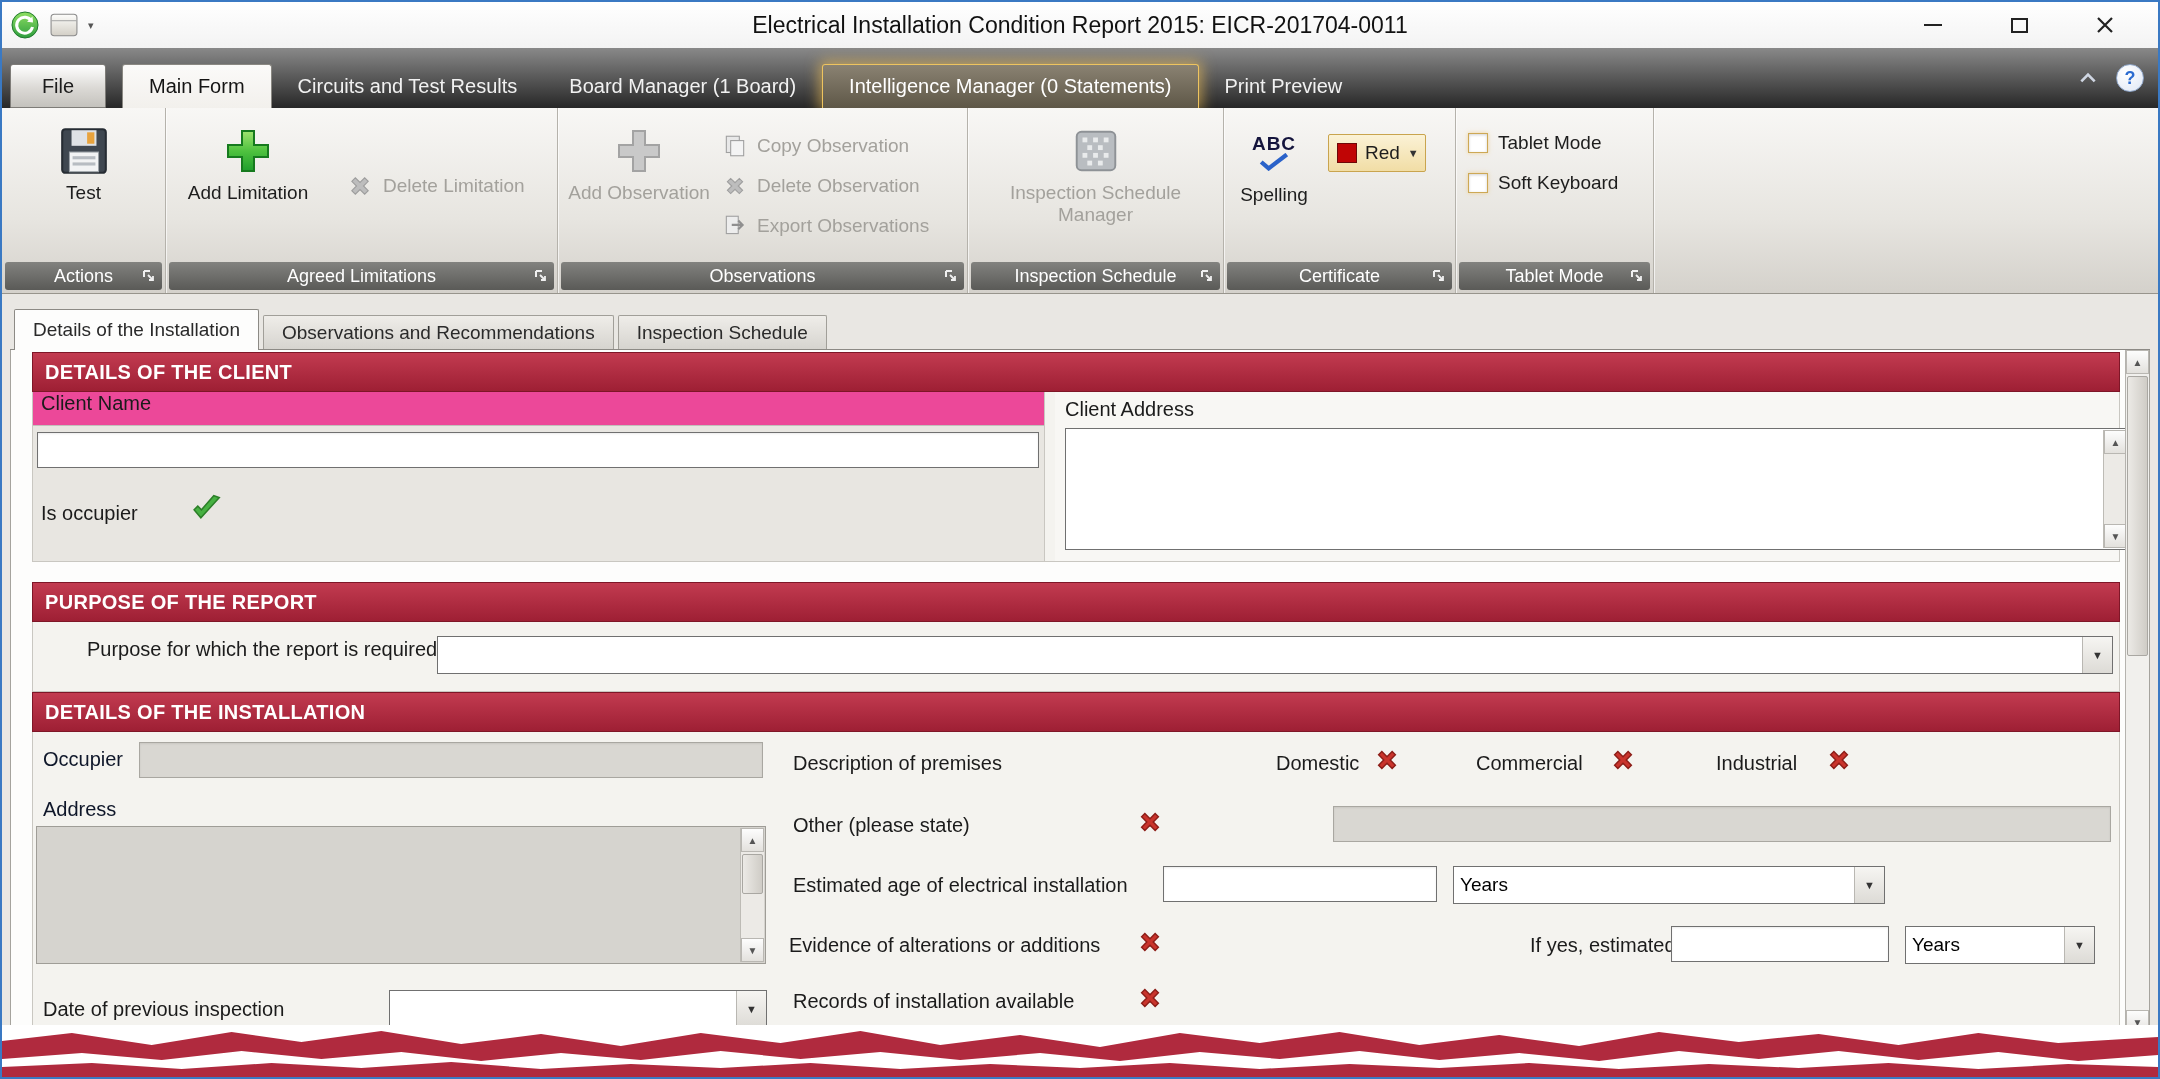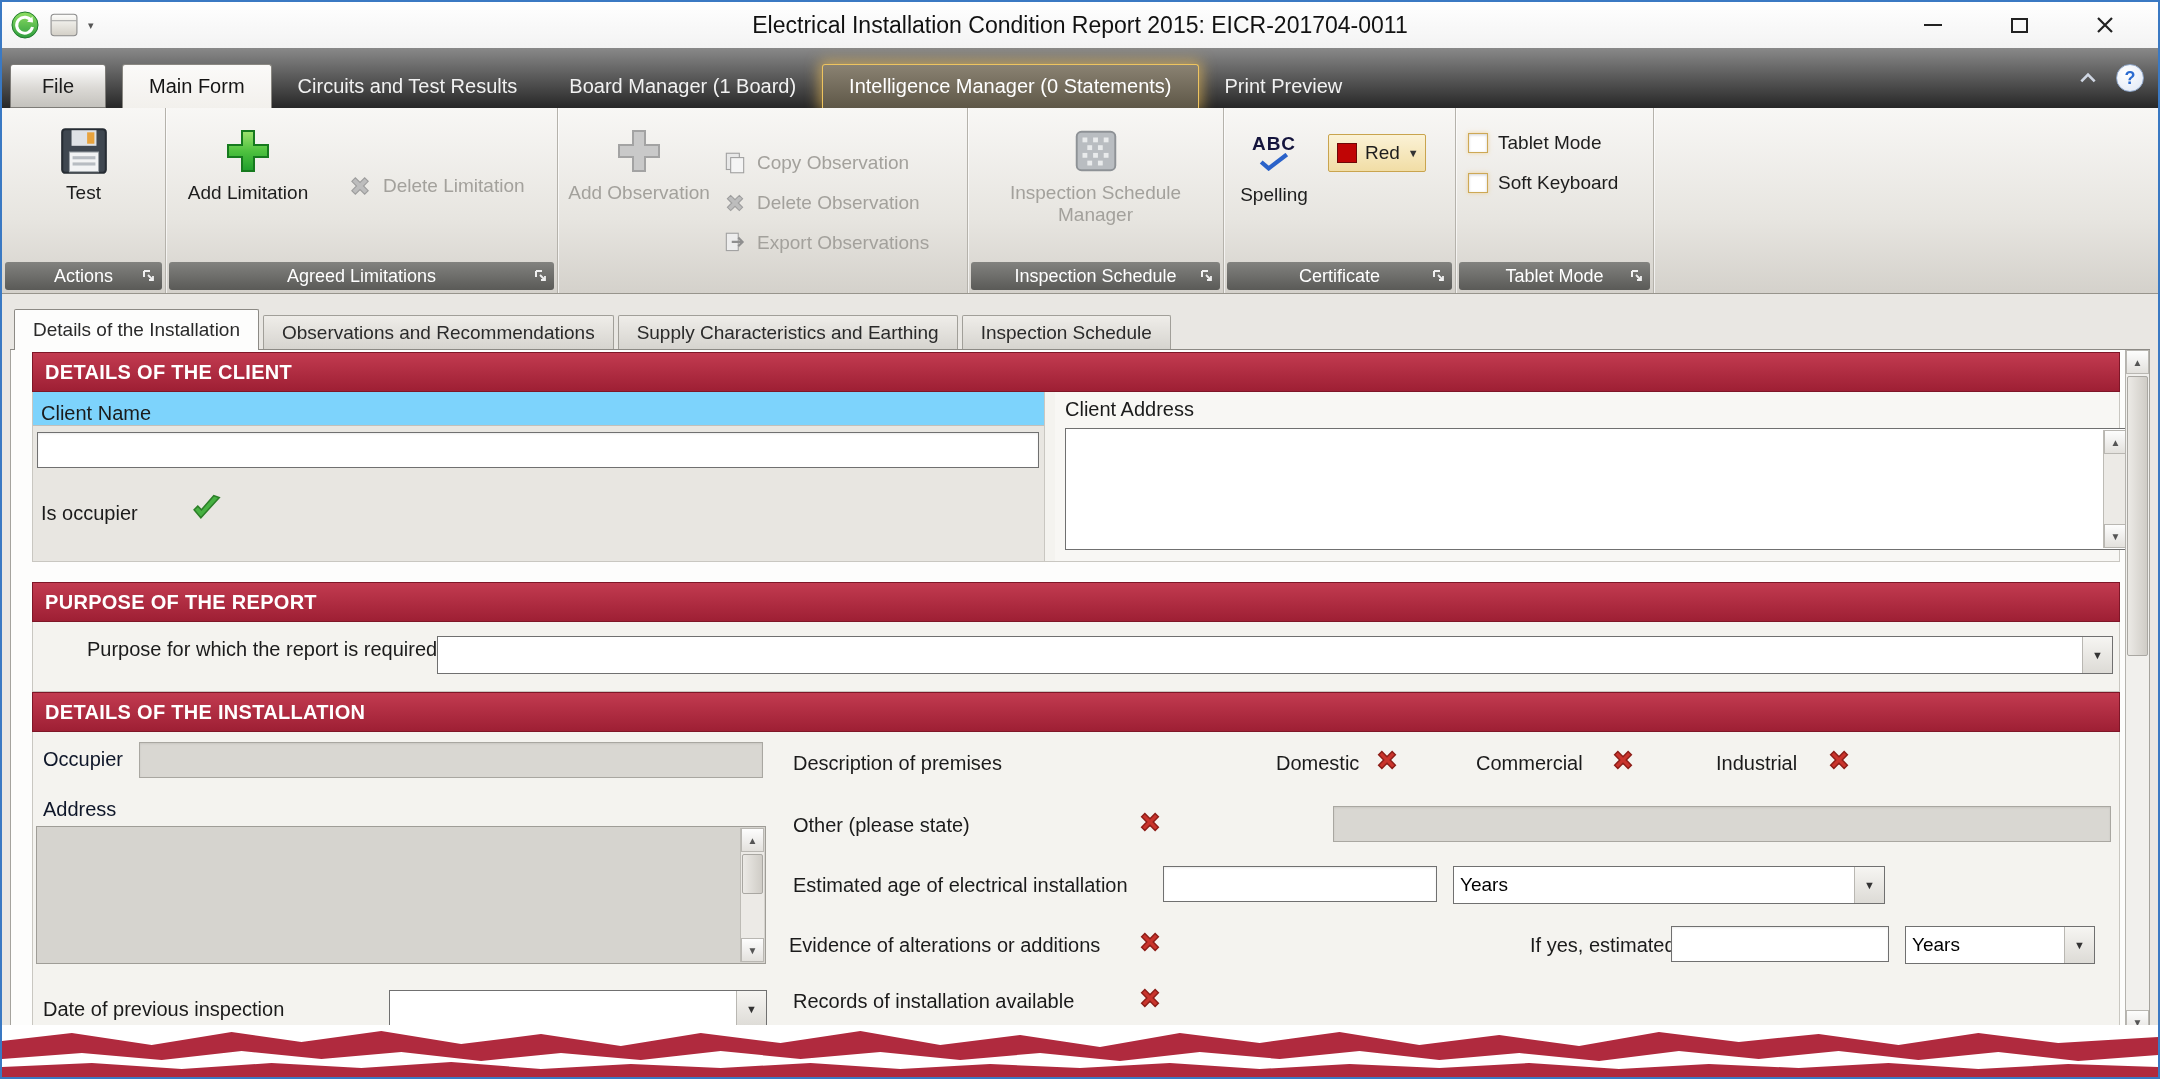--- a/index.html
+++ b/index.html
@@ -244,6 +244,15 @@
           </div>
         </div>
       </div>
+      <div class="group-label">
+        <span>Observations</span>
+        <span class="launcher">
+          <svg width="14" height="14" viewBox="0 0 14 14">
+              <path d="M2 2 h6 M2 2 v6" stroke="#f0f0f0" stroke-width="2" fill="none"></path>
+              <path d="M6 6 l5 5 M11 7 v4 h-4" stroke="#f0f0f0" stroke-width="1.8" fill="none"></path>
+            </svg>
+        </span>
+      </div>
     </div>
 
     <div class="group" style="width:256px;">

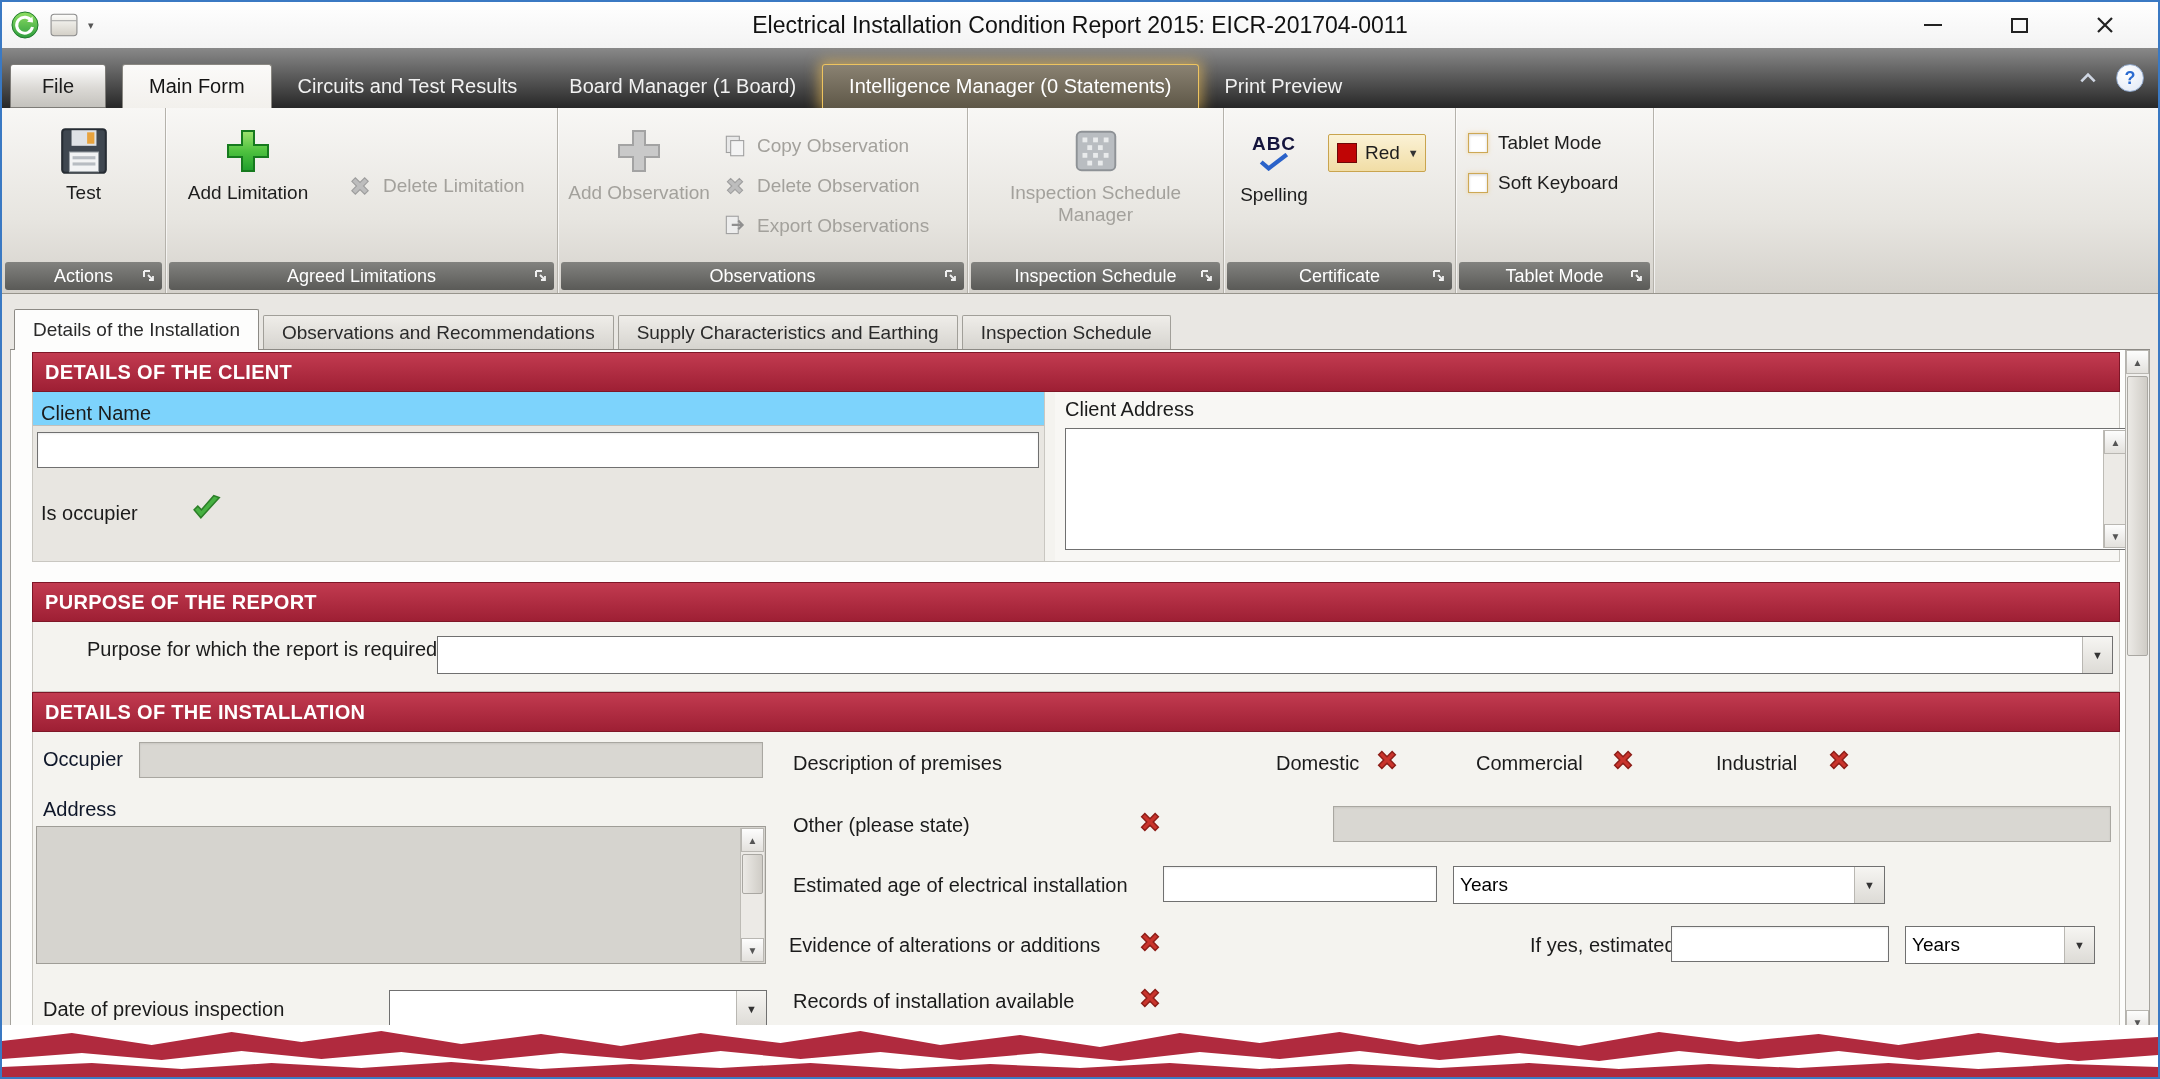--- a/index.html
+++ b/index.html
@@ -345,7 +345,6 @@
   <div class="form-tabs">
     <div class="ftab active">Details of the Installation</div>
     <div class="ftab">Observations and Recommendations</div>
-    <div class="ftab">Supply Characteristics and Earthing</div>
     <div class="ftab">Inspection Schedule</div>
   </div>
 

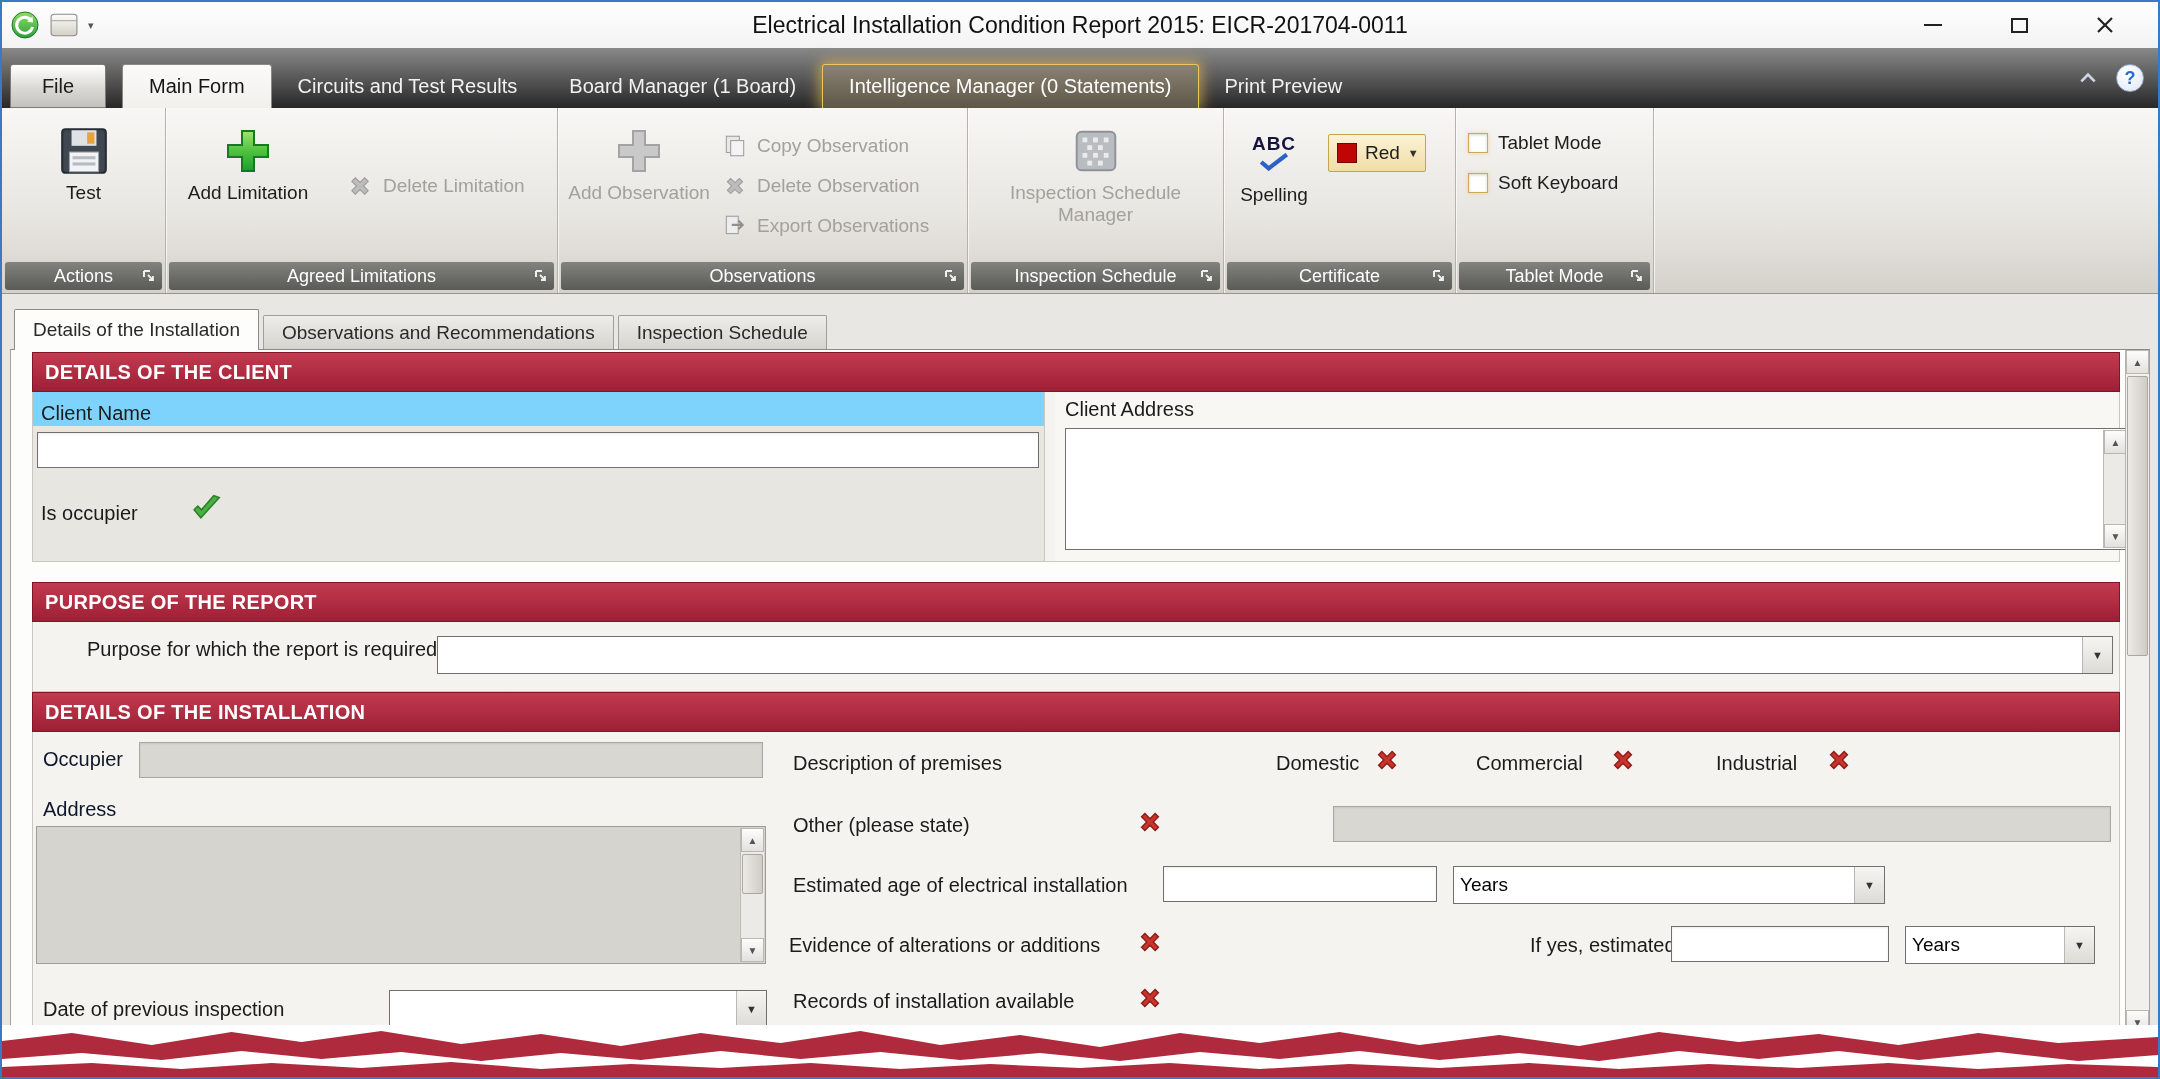--- a/index.html
+++ b/index.html
@@ -354,7 +354,7 @@
       <div class="banner">DETAILS OF THE CLIENT</div>
       <div class="secbody" style="height:170px;">
         <div class="abs" style="left:0;top:0;width:1012px;height:100%;background:#e8e6e1;border-right:1px solid #c9c7c1;">
-          <div class="abs" style="left:0;top:0;right:0;height:34px;background:#7dd3fc;border-bottom:1px solid #c2c0bb;display:flex;align-items:flex-end;padding-left:8px;">
+          <div class="abs" style="left:0;top:0;right:0;height:34px;background:#ec4899;border-bottom:1px solid #c2c0bb;display:flex;align-items:flex-start;padding-left:8px;">
             <span class="lbl">Client Name</span>
           </div>
           <input class="tinput abs" style="left: 4px; top: 40px; width: 1002px;" value="">

